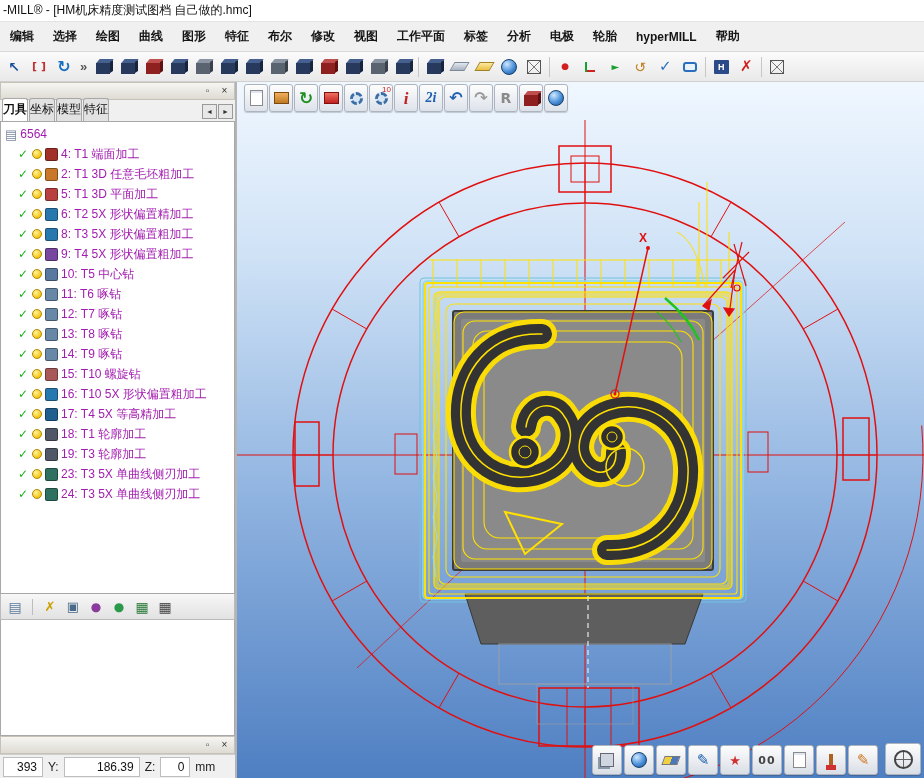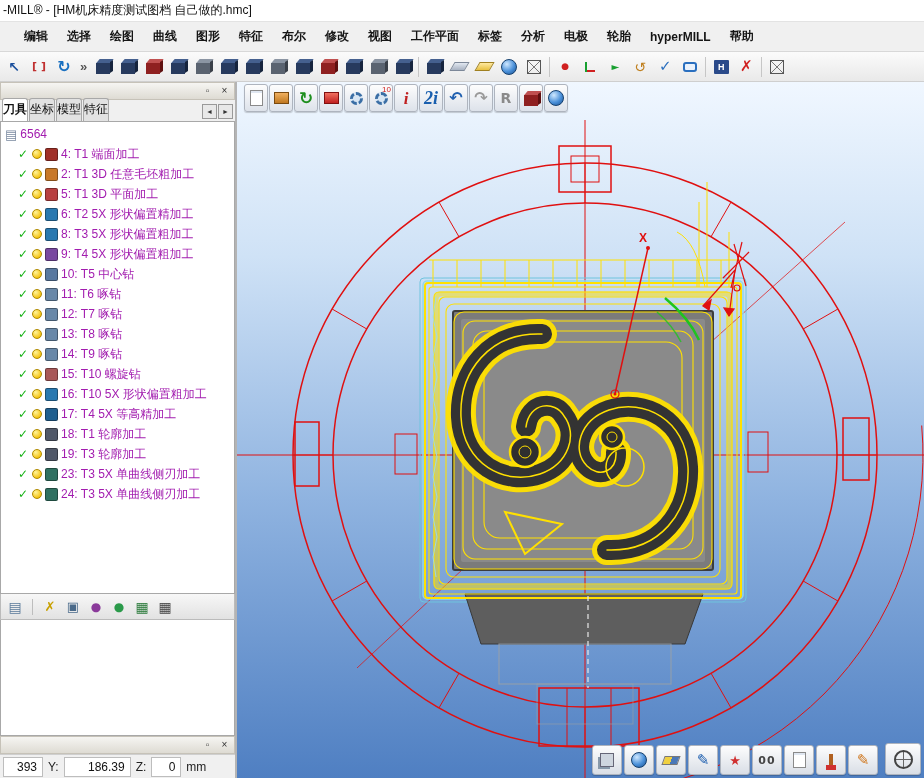--- a/index.html
+++ b/index.html
@@ -10,7 +10,7 @@
   .titlebar{height:22px;background:#fff;display:flex;align-items:center;padding-left:3px;
     border-bottom:1px solid #e3e3e3;font-size:12px;white-space:nowrap;overflow:hidden}
   .menubar{height:30px;background:#f0f0f0;display:flex;align-items:center;gap:1px;
-    padding:0 15px;border-bottom:1px solid #d8d8d8}
+    padding:0 1px;border-bottom:1px solid #d8d8d8}
   .menu-item{padding:5px 9px;font-weight:bold;color:#151515;cursor:default;white-space:nowrap}
   .toolbar{height:30px;background:linear-gradient(#fbfbfb,#e9e9e9);display:flex;align-items:center;
     padding:0 2px;border-bottom:1px solid #cfcfcf}

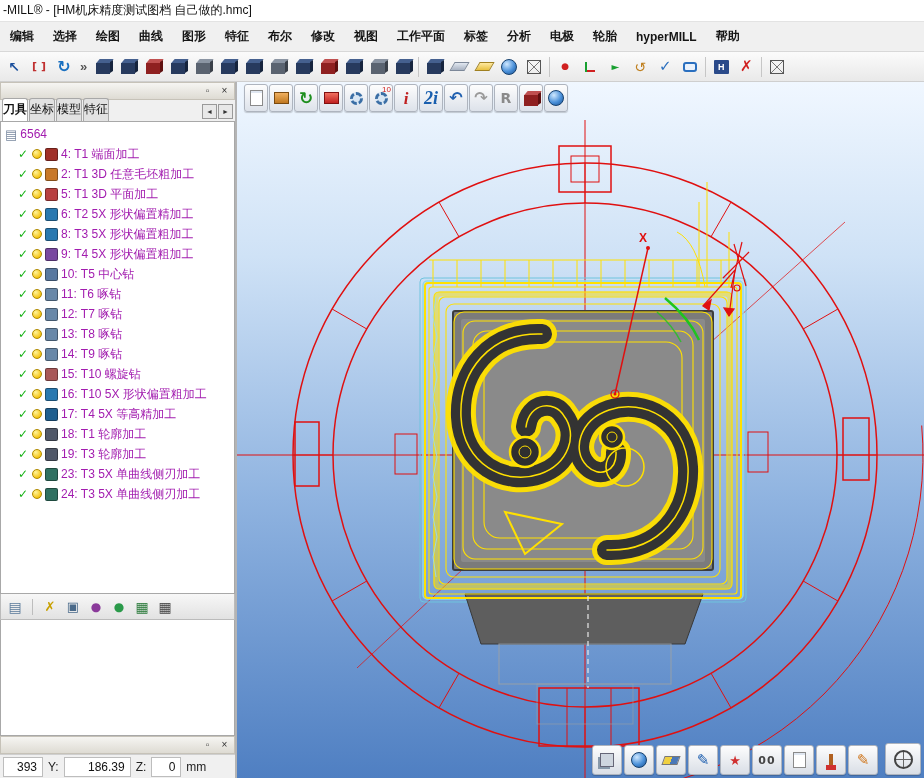--- a/index.html
+++ b/index.html
@@ -664,7 +664,7 @@
         </div>
 
         <div class="hmbtn" title="info2-icon">
-          <span class="g" style="color:#1a5fae;font-style:italic;font-family:'Liberation Serif',serif;font-size:18px;font-weight:bold">2i</span>
+          <span class="g" style="color:#1a5fae;font-style:italic;font-family:'Liberation Serif',serif;font-size:14px;font-weight:bold">2i</span>
           <span class="badge"></span>
         </div>
 

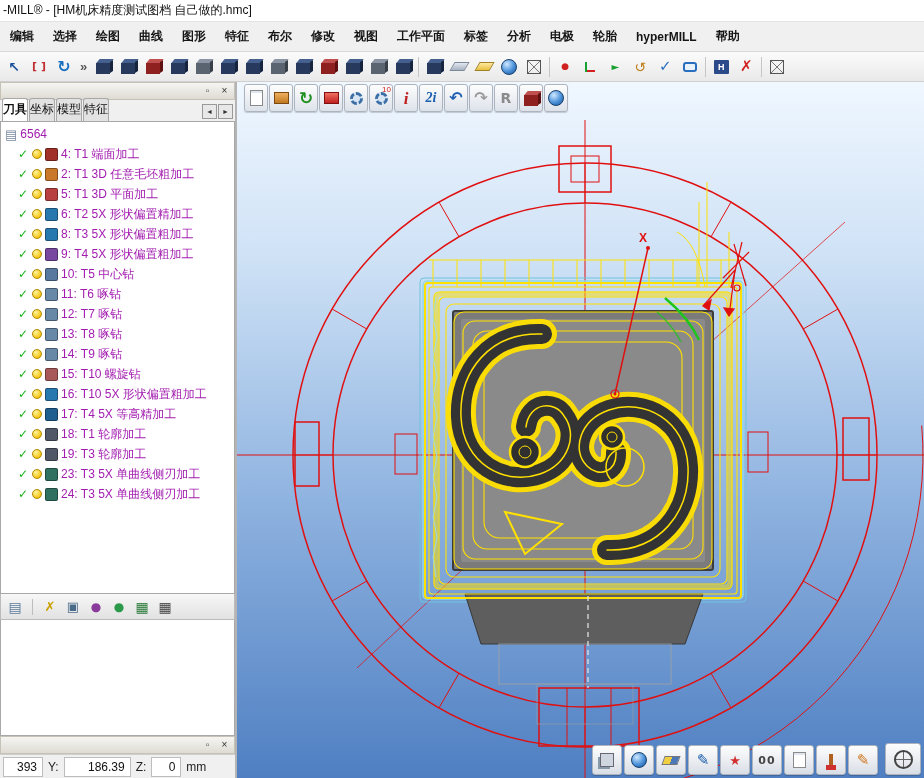--- a/index.html
+++ b/index.html
@@ -92,7 +92,7 @@
   .status-row{height:24px;display:flex;align-items:center;gap:5px;background:#f0f0f0;
     border-top:1px solid #cfcfcf;padding:0 3px;flex:0 0 auto;white-space:nowrap}
   .status-box{background:#fff;border:1px solid #bdbdbd;padding:2px 5px;text-align:right}
-  .sb-x{width:40px}.sb-y{width:67px}.sb-z{width:30px}
+  .sb-x{width:40px}.sb-y{width:76px}.sb-z{width:30px}
   .status-label{color:#222}
 
   

